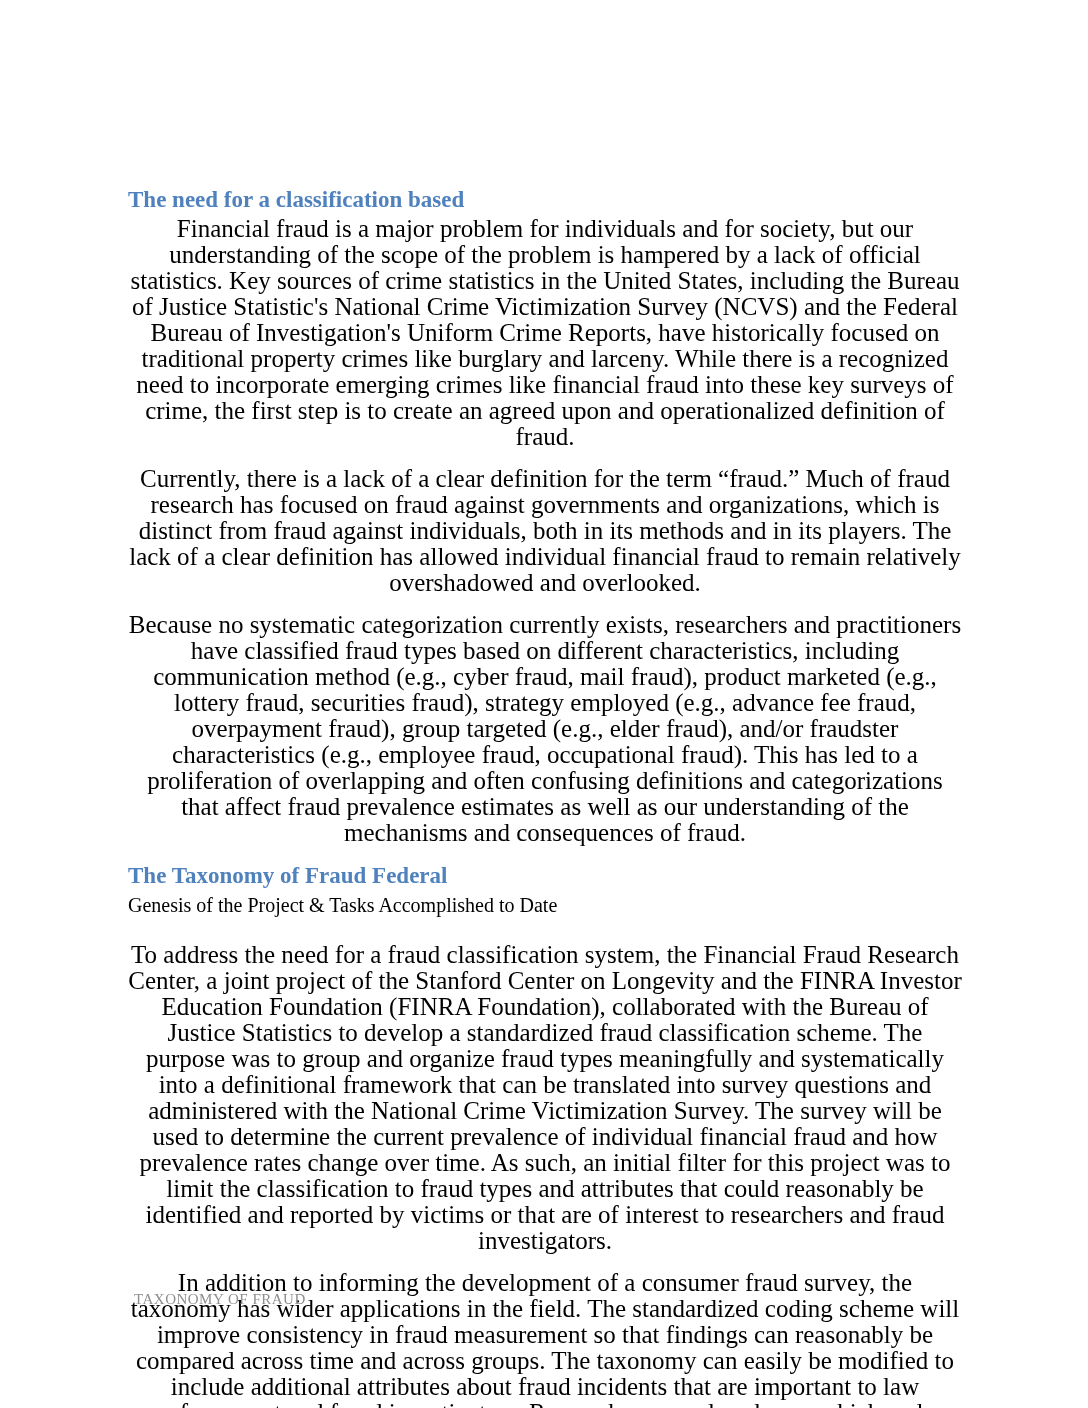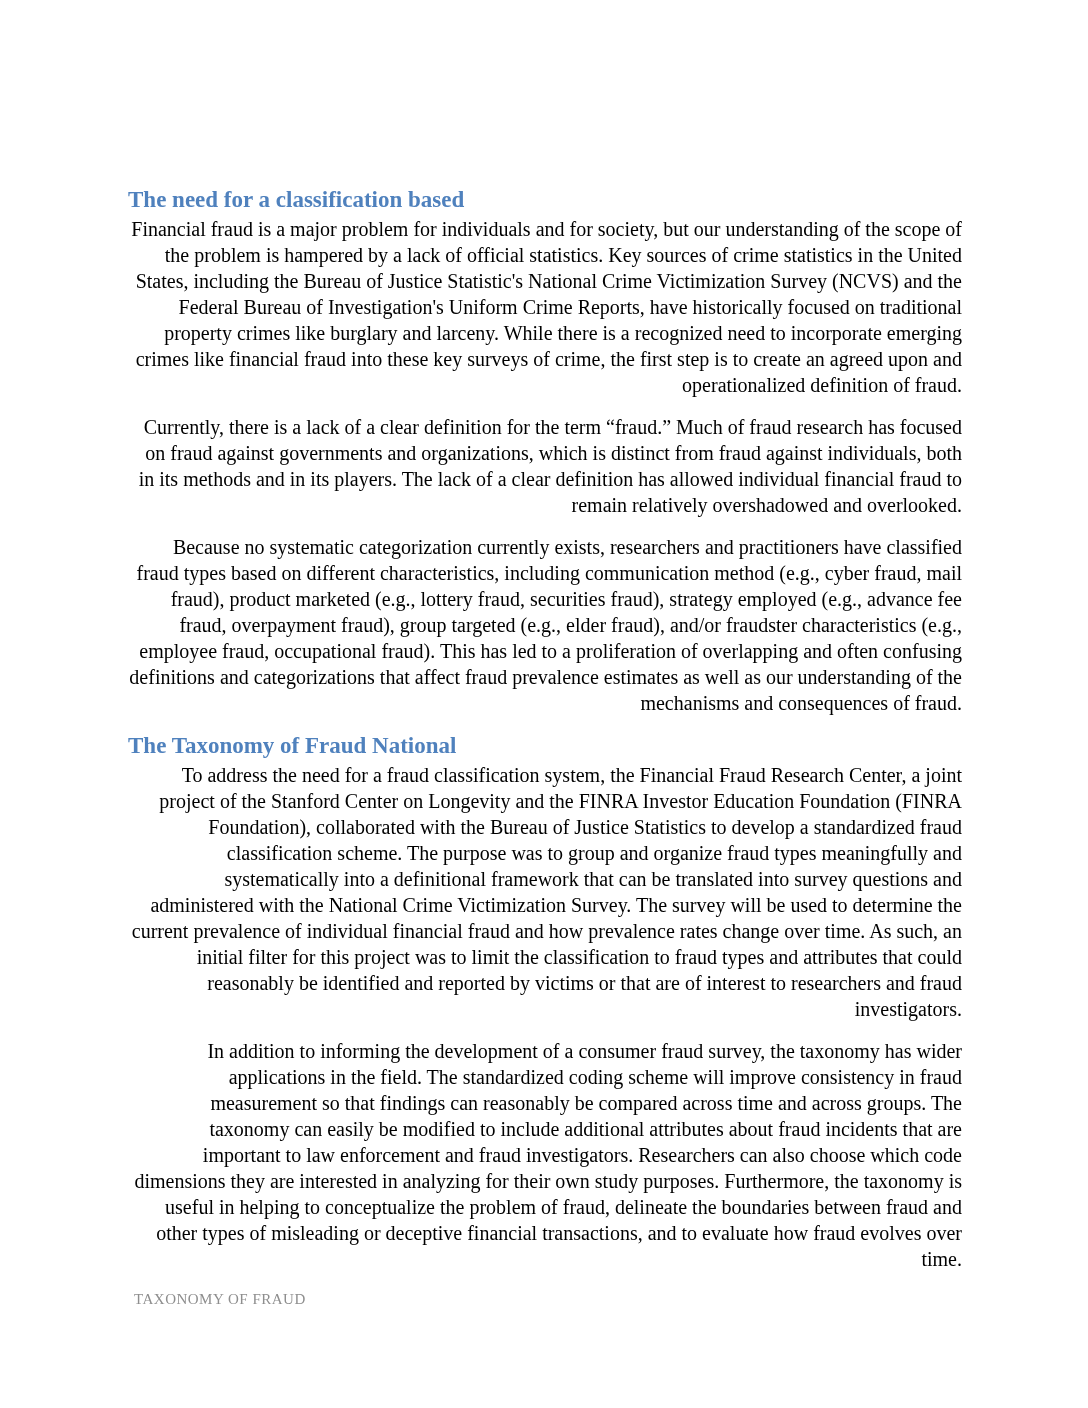--- a/index.html
+++ b/index.html
@@ -34,10 +34,10 @@
     margin-top: 12px;
   }
   .para {
-    font-size: 20px;
+    font-size: 25px;
     line-height: 26px;
     margin: 0 0 16px 0;
-    text-align: right;
+    text-align: center;
   }
   .subtitle {
     font-size: 20px;

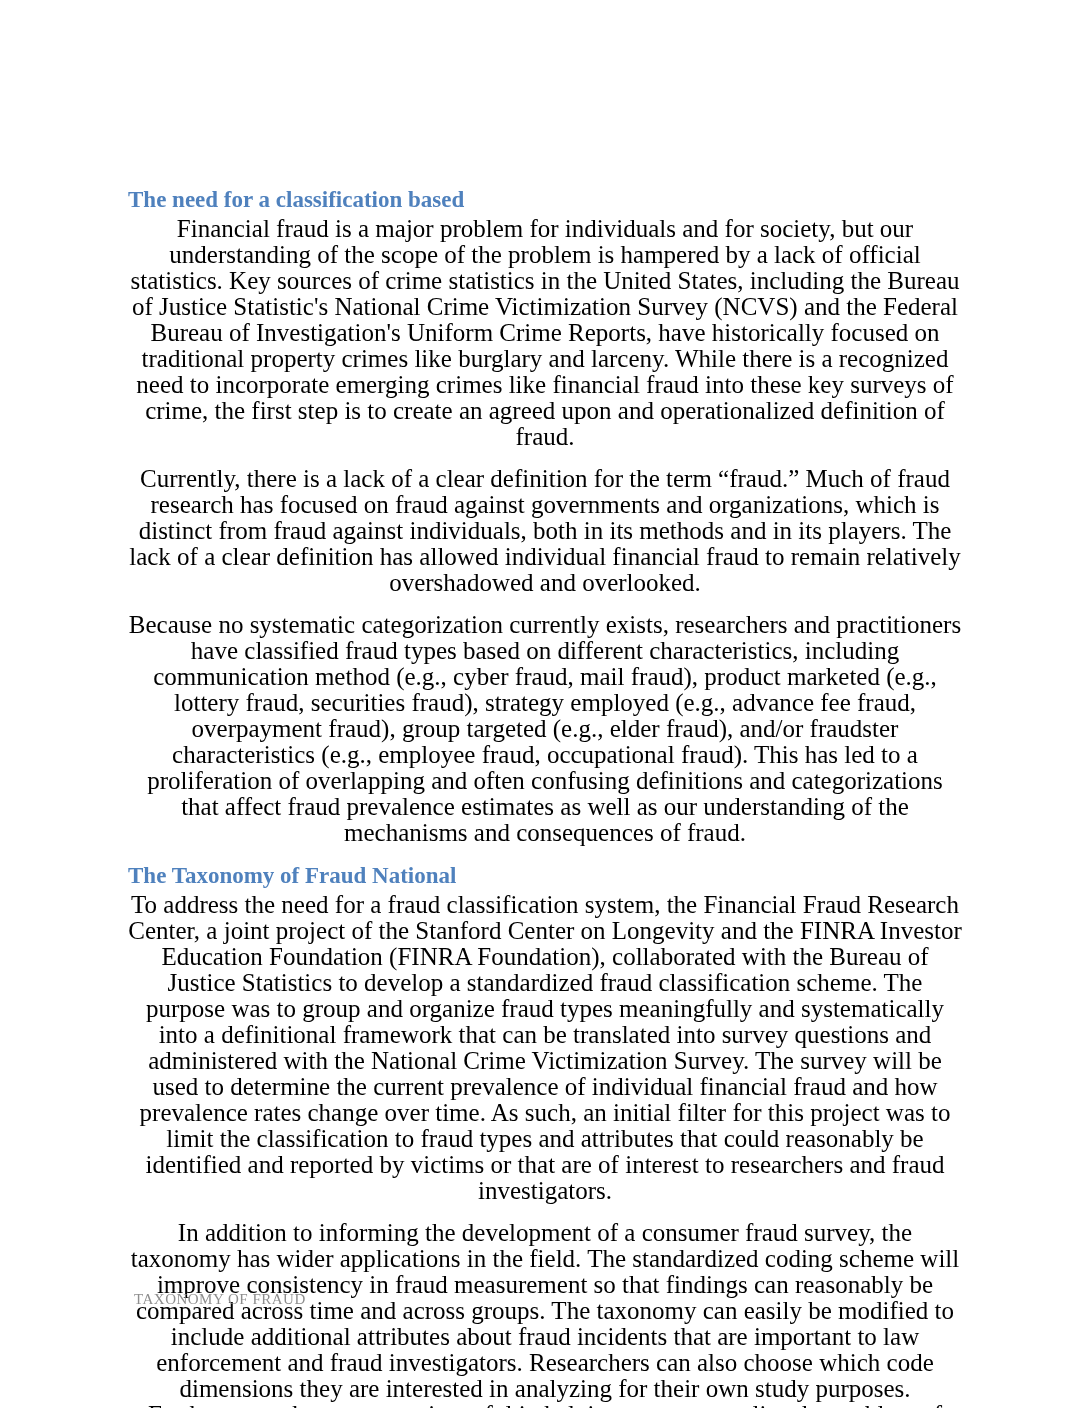--- a/index.html
+++ b/index.html
@@ -68,7 +68,7 @@
 
     <p class="para">Because no systematic categorization currently exists, researchers and practitioners have classified fraud types based on different characteristics, including communication method (e.g., cyber fraud, mail fraud), product marketed (e.g., lottery fraud, securities fraud), strategy employed (e.g., advance fee fraud, overpayment fraud), group targeted (e.g., elder fraud), and/or fraudster characteristics (e.g., employee fraud, occupational fraud). This has led to a proliferation of overlapping and often confusing definitions and categorizations that affect fraud prevalence estimates as well as our understanding of the mechanisms and consequences of fraud.</p>
 
-    <h1 class="heading spaced">The Taxonomy of Fraud National</h1>
+    <h1 class="heading spaced">The Taxonomy of Fraud Federal</h1>
 
 
     <p class="para">To address the need for a fraud classification system, the Financial Fraud Research Center, a joint project of the Stanford Center on Longevity and the FINRA Investor Education Foundation (FINRA Foundation), collaborated with the Bureau of Justice Statistics to develop a standardized fraud classification scheme. The purpose was to group and organize fraud types meaningfully and systematically into a definitional framework that can be translated into survey questions and administered with the National Crime Victimization Survey. The survey will be used to determine the current prevalence of individual financial fraud and how prevalence rates change over time. As such, an initial filter for this project was to limit the classification to fraud types and attributes that could reasonably be identified and reported by victims or that are of interest to researchers and fraud investigators.</p>

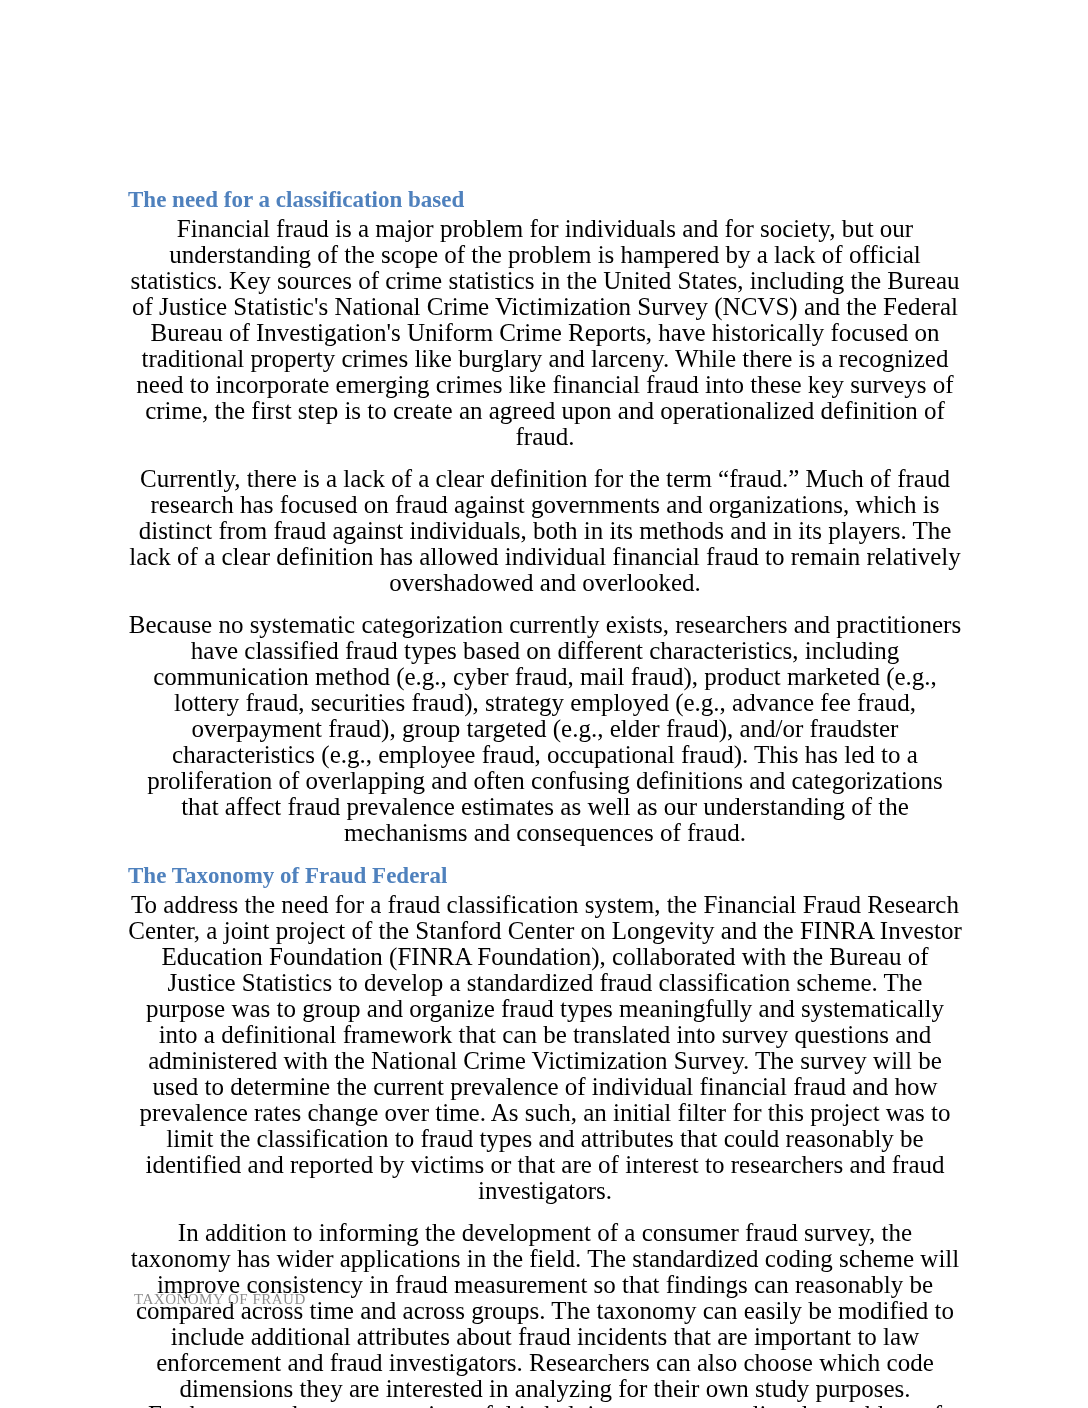--- a/index.html
+++ b/index.html
@@ -70,6 +70,7 @@
 
     <h1 class="heading spaced">The Taxonomy of Fraud Federal</h1>
 
+    <p class="subtitle">Genesis of the Project &amp; Tasks Accomplished to Date</p>
 
     <p class="para">To address the need for a fraud classification system, the Financial Fraud Research Center, a joint project of the Stanford Center on Longevity and the FINRA Investor Education Foundation (FINRA Foundation), collaborated with the Bureau of Justice Statistics to develop a standardized fraud classification scheme. The purpose was to group and organize fraud types meaningfully and systematically into a definitional framework that can be translated into survey questions and administered with the National Crime Victimization Survey. The survey will be used to determine the current prevalence of individual financial fraud and how prevalence rates change over time. As such, an initial filter for this project was to limit the classification to fraud types and attributes that could reasonably be identified and reported by victims or that are of interest to researchers and fraud investigators.</p>
 

